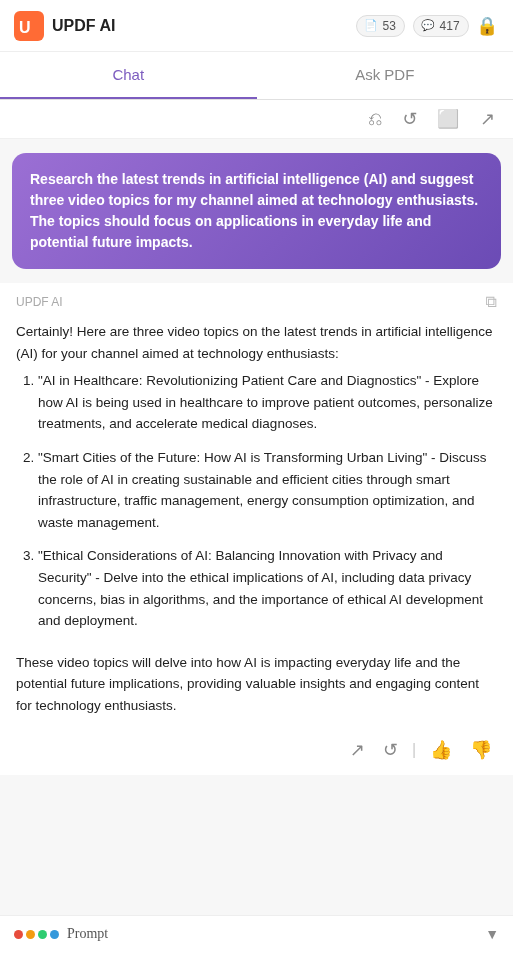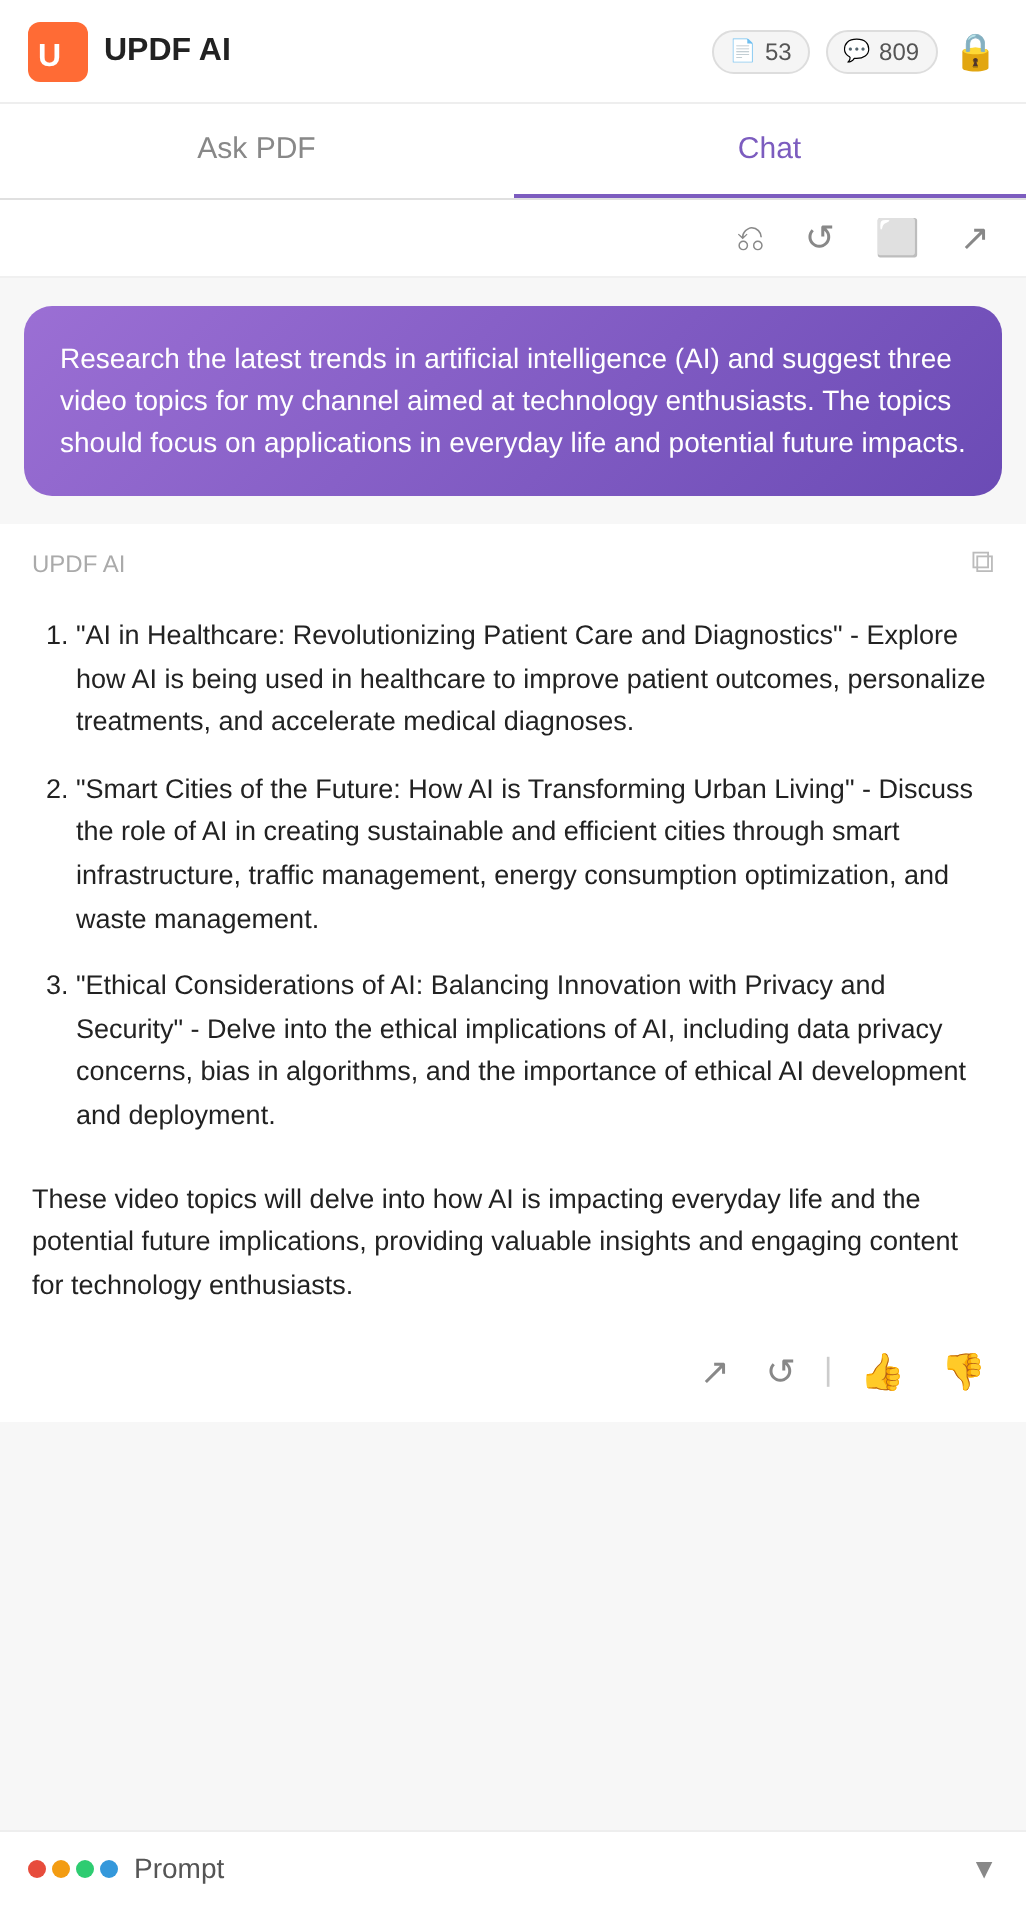--- a/index.html
+++ b/index.html
@@ -303,7 +303,7 @@
     </div>
     <div class="badge">
       <span class="badge-icon">💬</span>
-      <span>809</span>
+      <span>417</span>
     </div>
     <span class="lock-icon">🔒</span>
   </div>

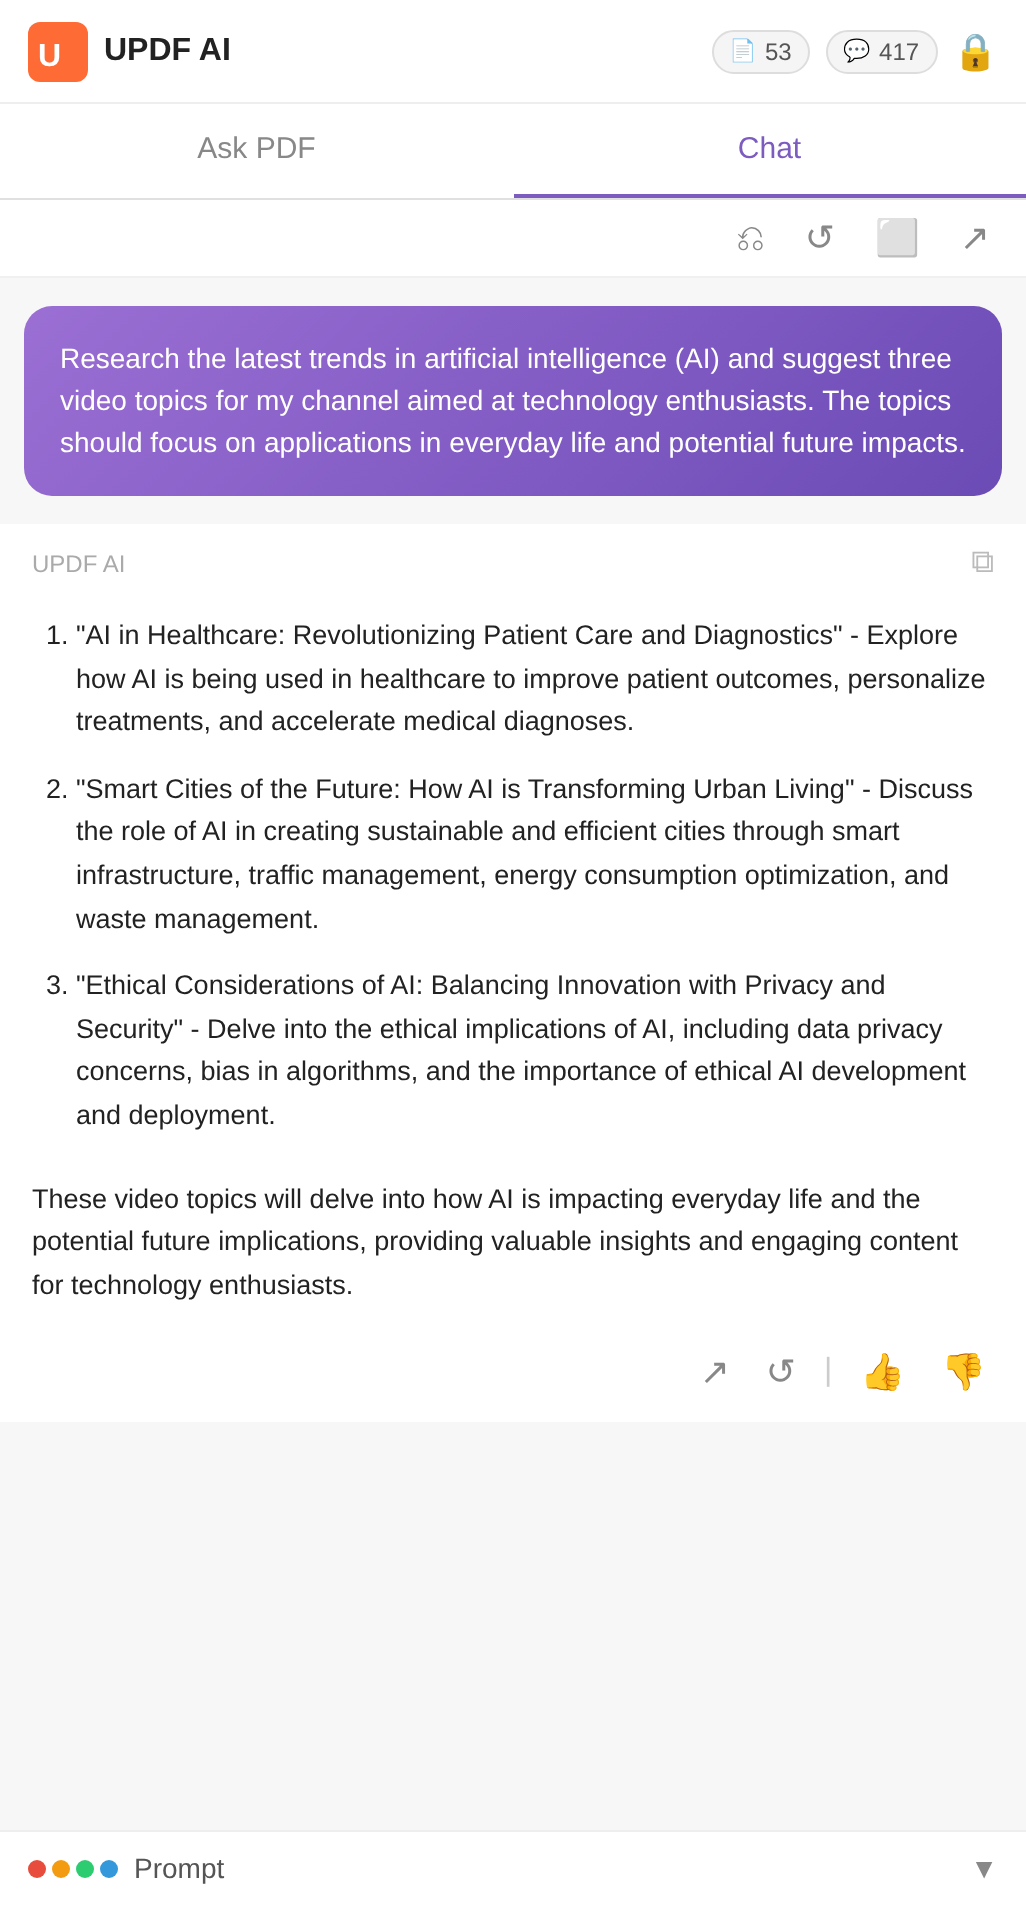--- a/index.html
+++ b/index.html
@@ -310,11 +310,11 @@
 </div>
 
 <div class="tabs">
+  <div class="tab active">
+    <span>Chat</span>
+  </div>
   <div class="tab">
     <span>Ask PDF</span>
-  </div>
-  <div class="tab active">
-    <span>Chat</span>
   </div>
 </div>
 

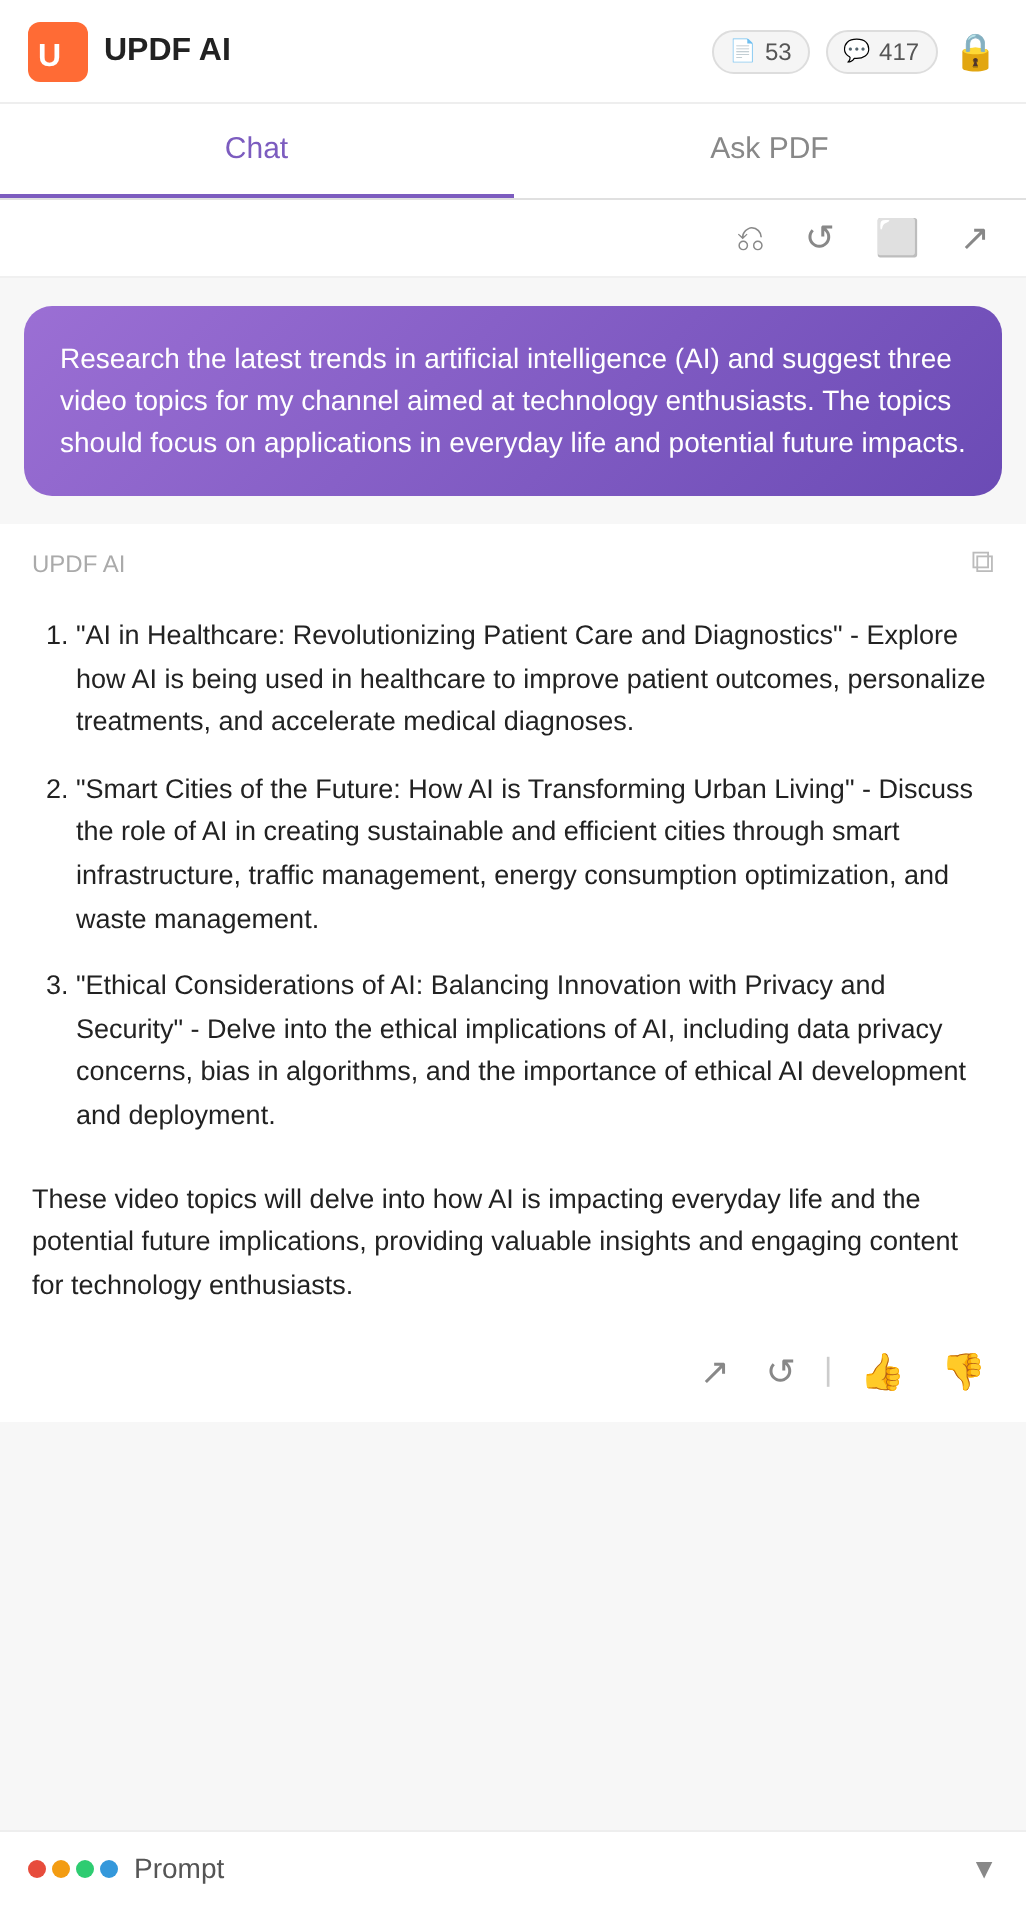--- a/index.html
+++ b/index.html
@@ -135,6 +135,7 @@
       padding: 16px 18px;
       font-size: 14px;
       line-height: 1.5;
+      font-weight: bold;
     }
 
     

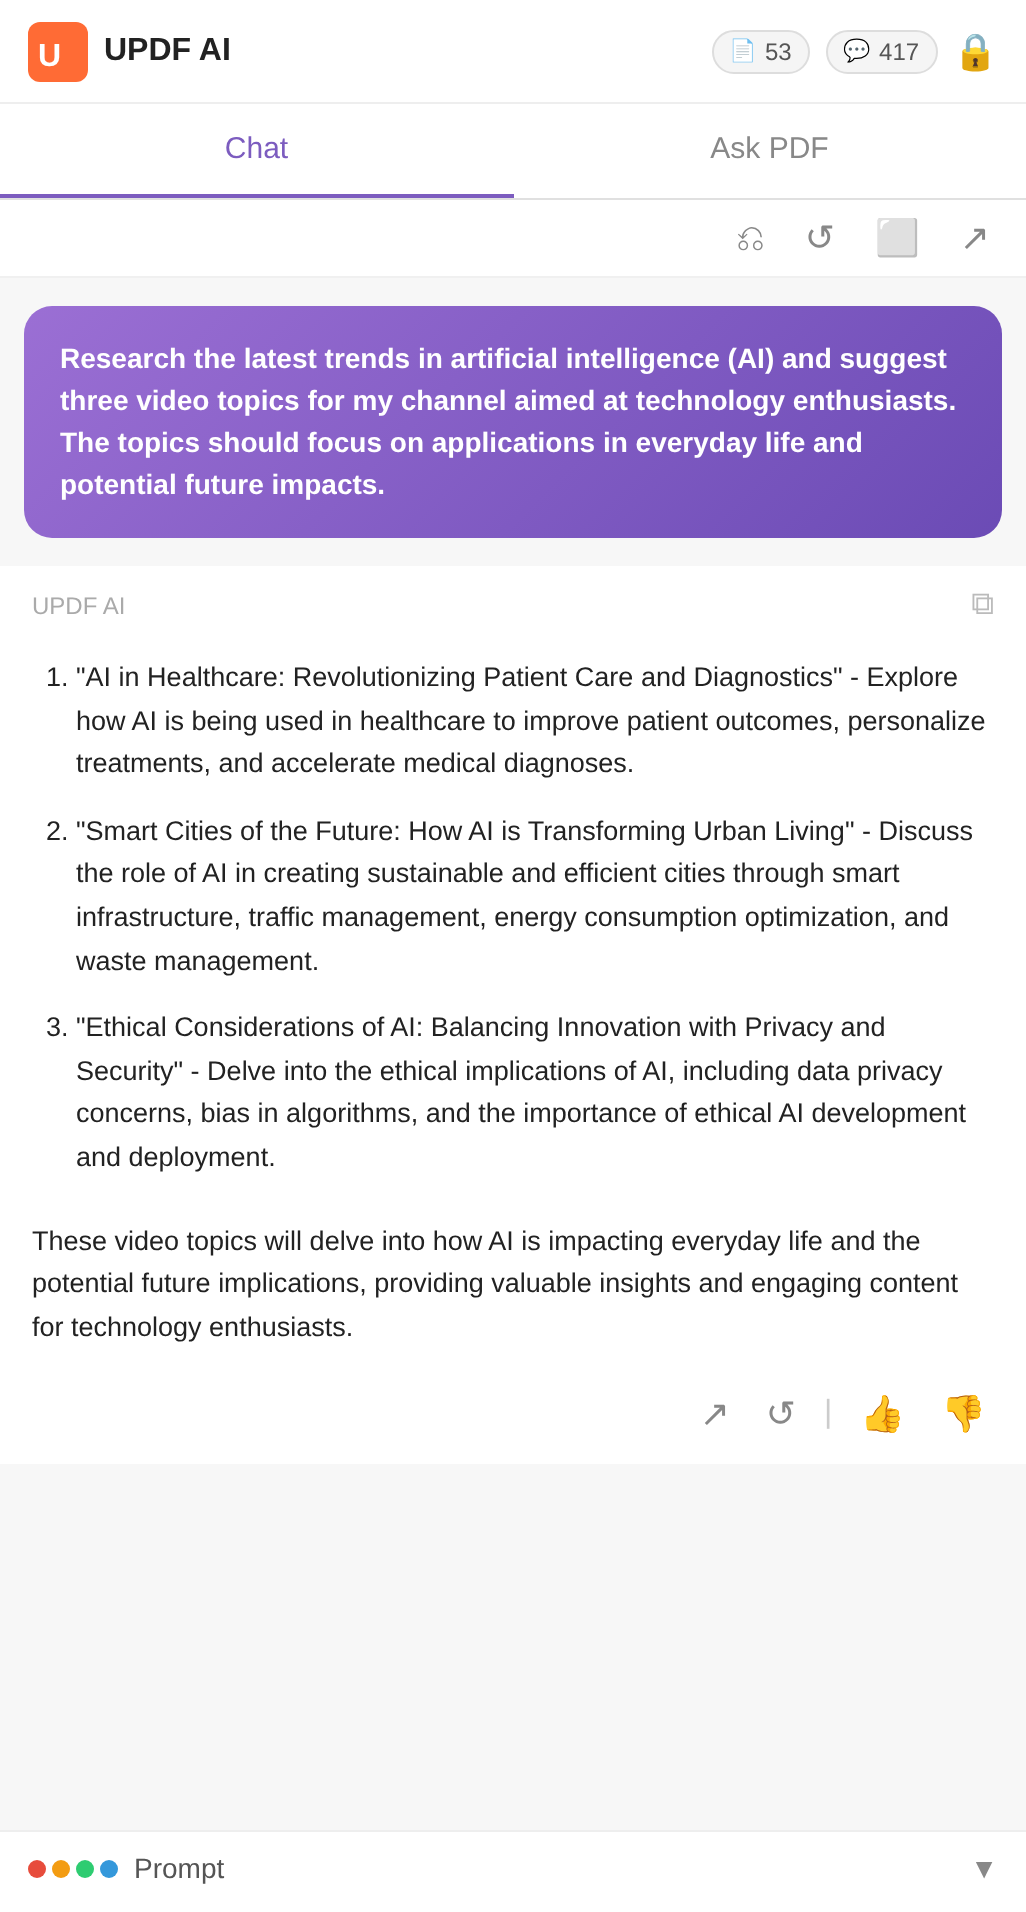--- a/index.html
+++ b/index.html
@@ -338,6 +338,7 @@
       <span class="copy-icon">⧉</span>
     </div>
     <div class="ai-response">
+      <span>Certainly! Here are three video topics on the latest trends in artificial intelligence (AI) for your channel aimed at technology enthusiasts:</span>
       <ol>
         <li>"AI in Healthcare: Revolutionizing Patient Care and Diagnostics" - Explore how AI is being used in healthcare to improve patient outcomes, personalize treatments, and accelerate medical diagnoses.</li>
         <li>"Smart Cities of the Future: How AI is Transforming Urban Living" - Discuss the role of AI in creating sustainable and efficient cities through smart infrastructure, traffic management, energy consumption optimization, and waste management.</li>

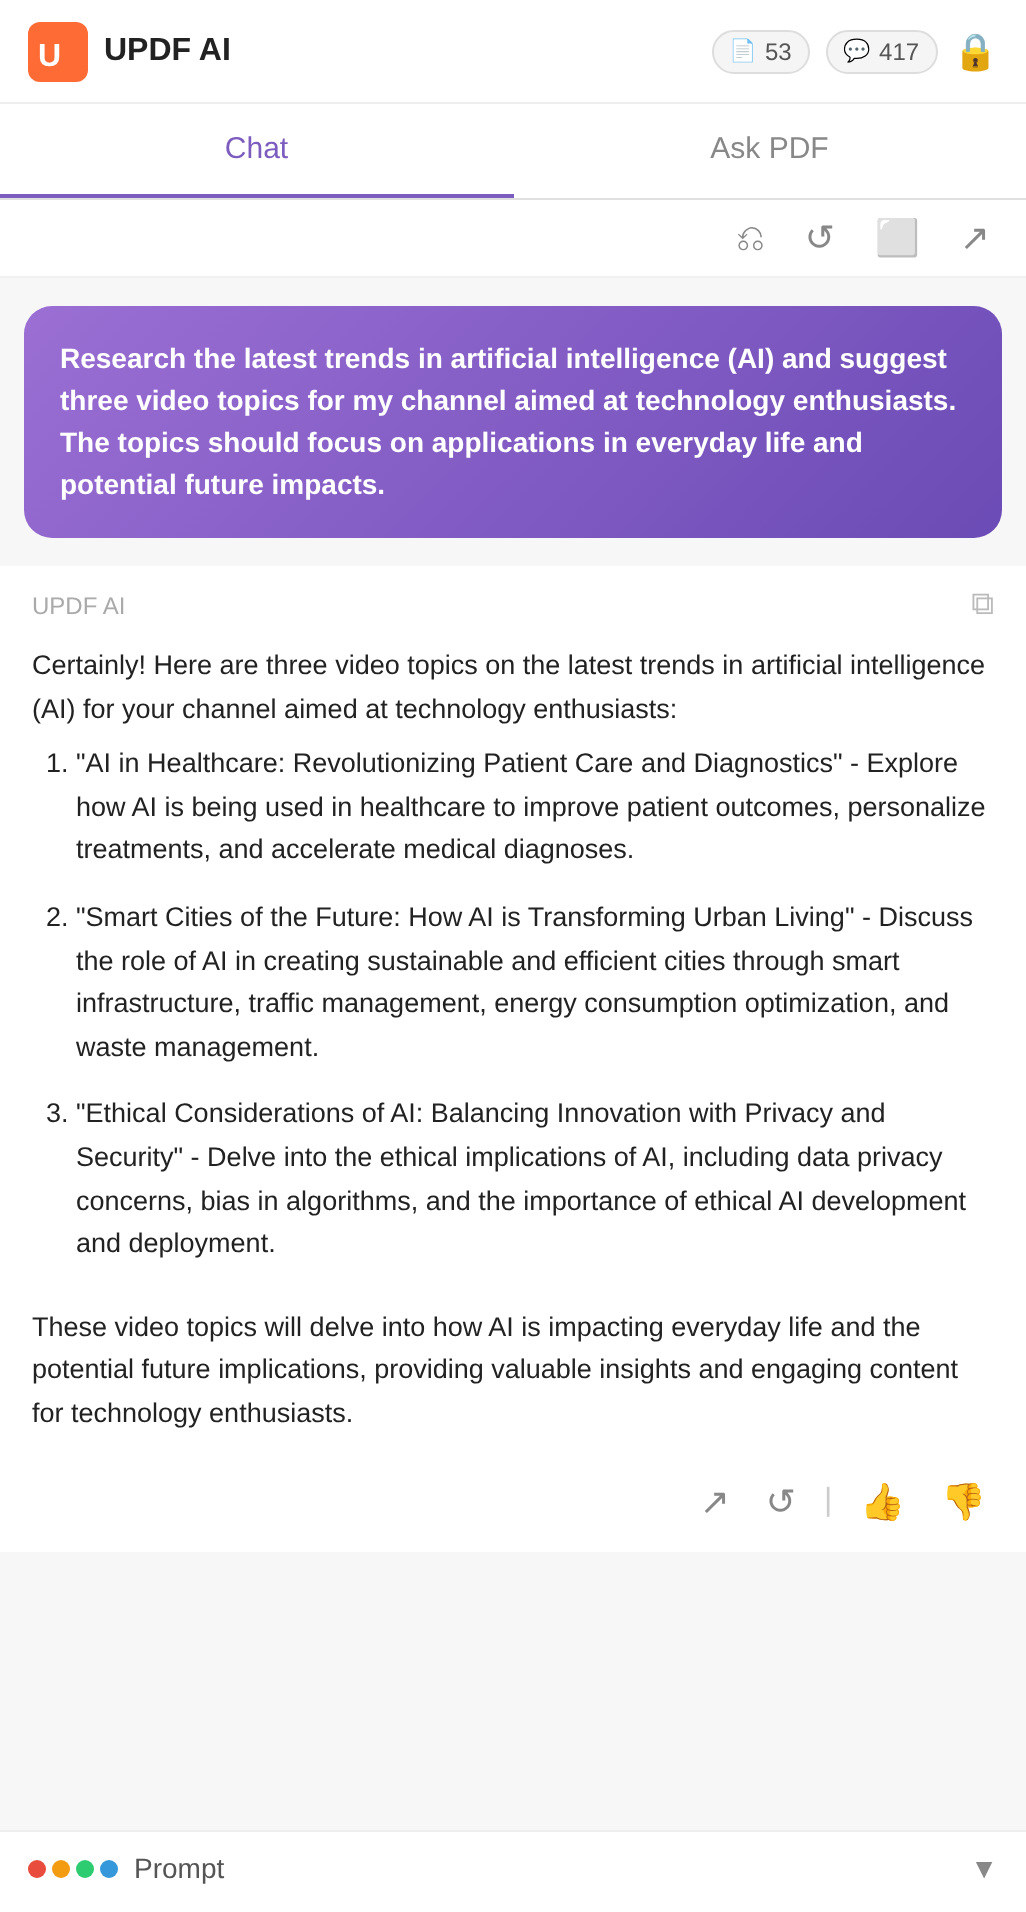--- a/index.html
+++ b/index.html
@@ -246,6 +246,7 @@
       font-size: 14px;
       color: #555;
       font-weight: 500;
+      font-family: Liberation Serif, serif;
     }
 
     .prompt-chevron {

